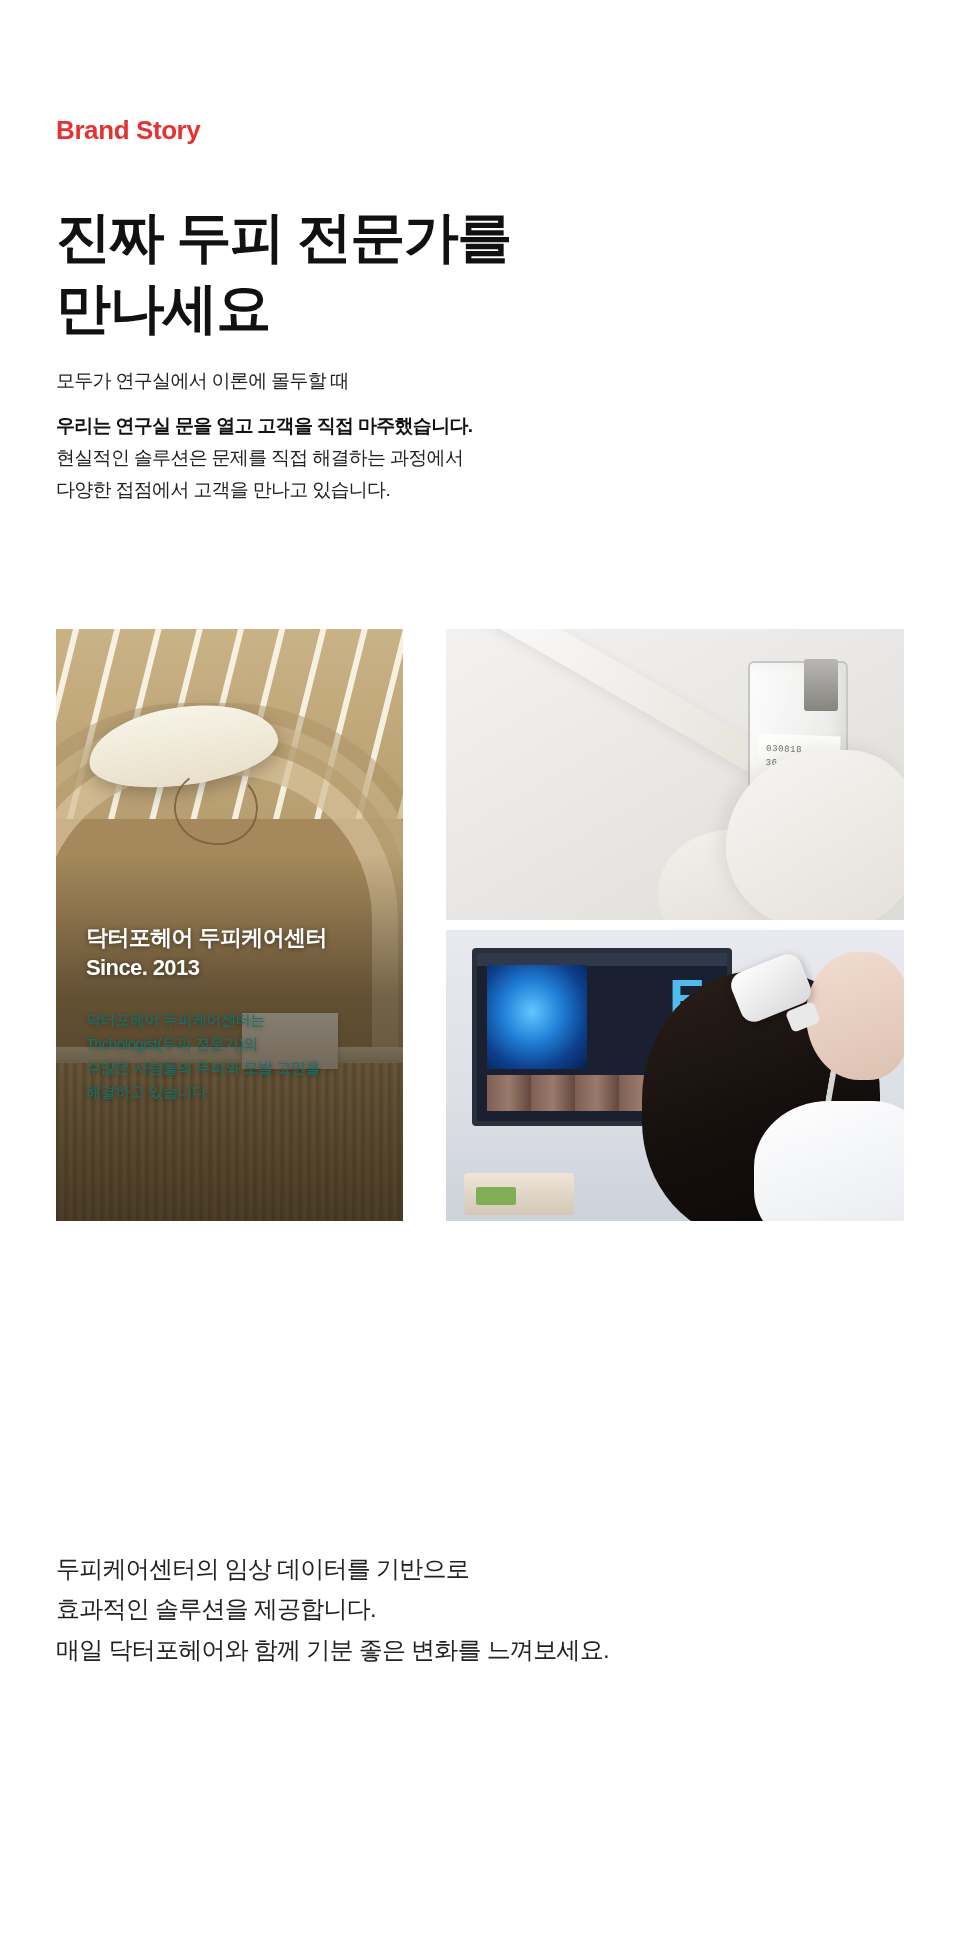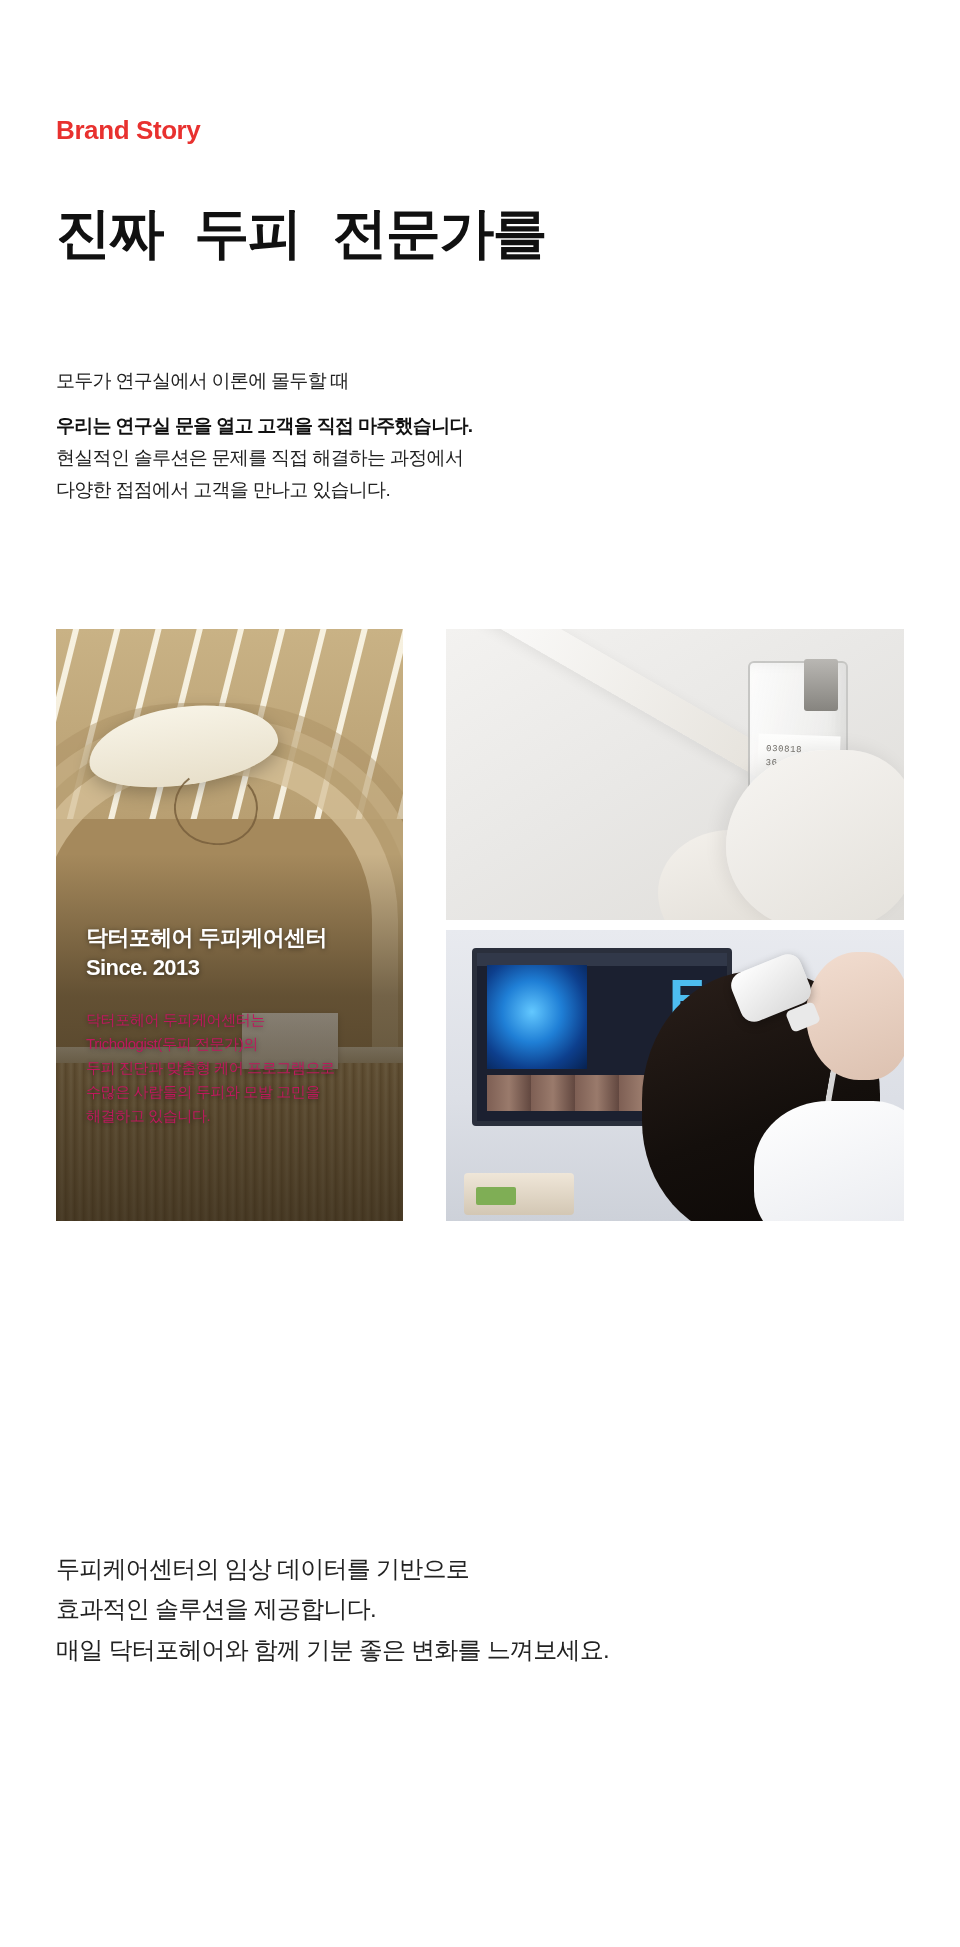--- a/index.html
+++ b/index.html
@@ -26,7 +26,7 @@
     font-size:55px;font-weight:700;line-height:1.30;
     letter-spacing:-1.6px;color:#111111;
   }
-  .headline span{display:block;font-family:Liberation Mono, monospace;}
+  .headline span{display:block;}
 
   
   .intro{

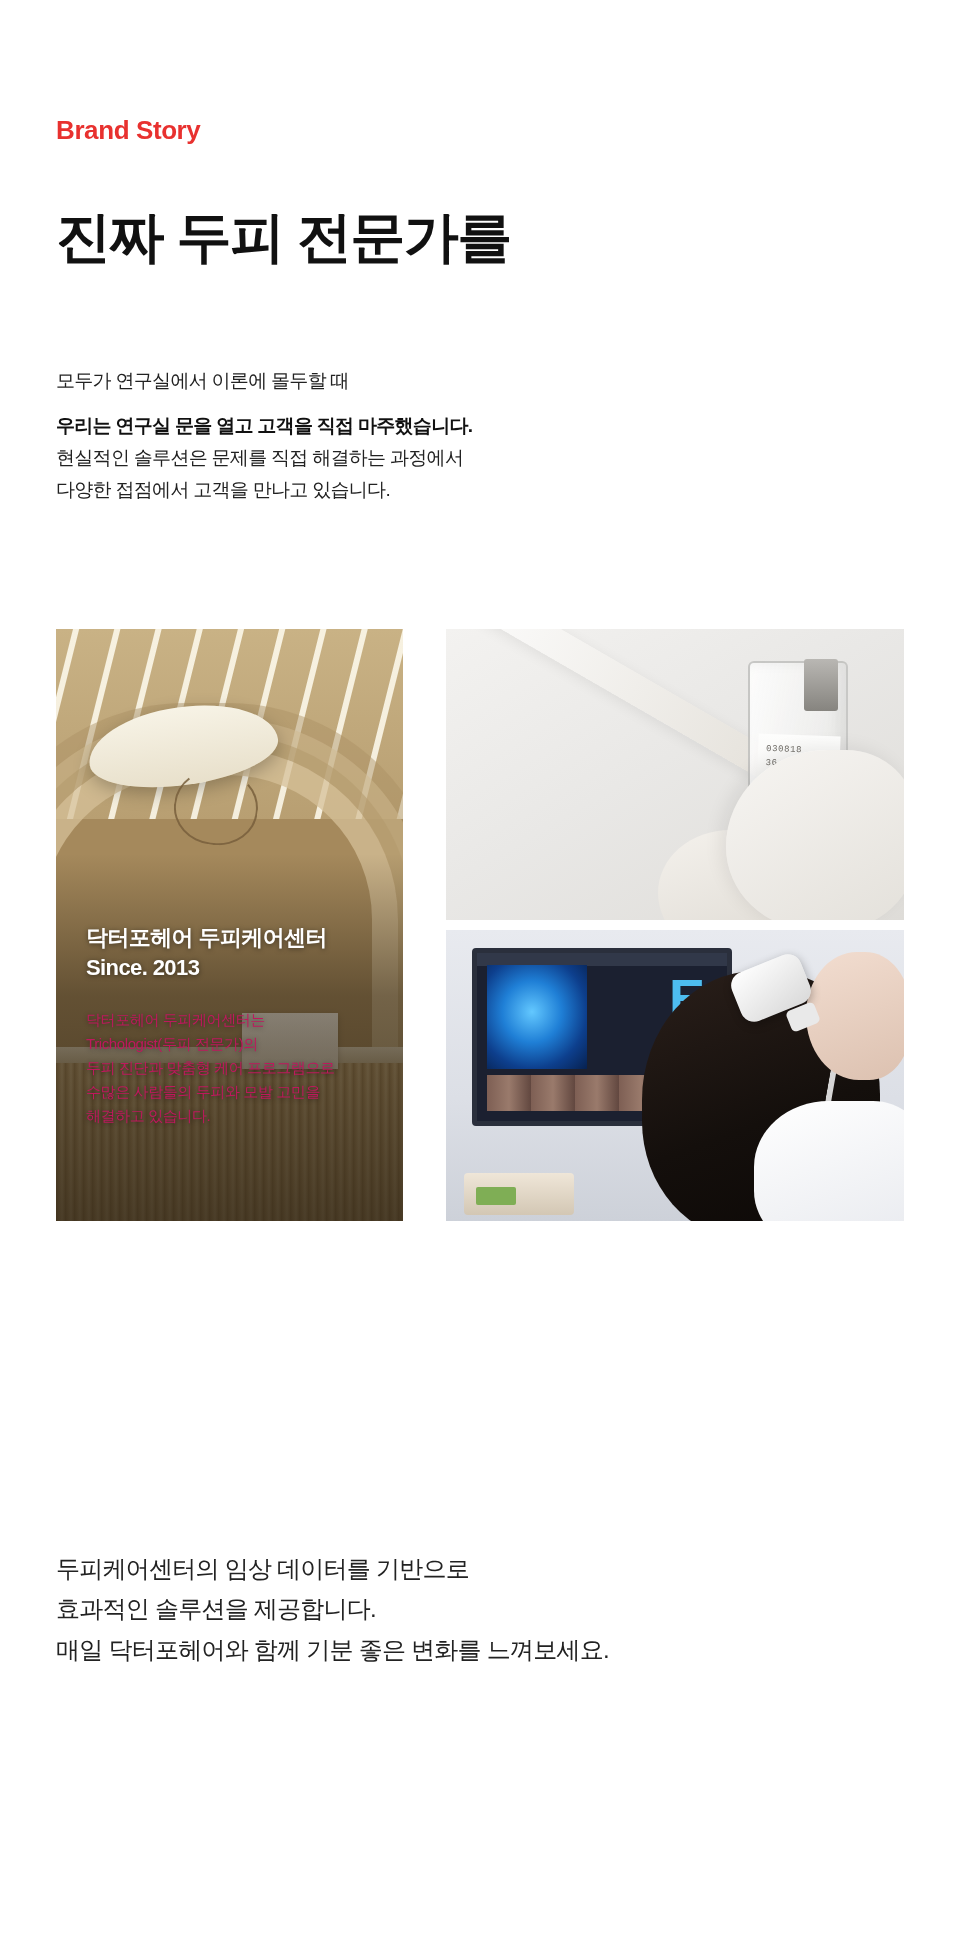--- a/index.html
+++ b/index.html
@@ -265,6 +265,7 @@
 
   <h1 class="headline">
     <span>진짜 두피 전문가를</span>
+    <span>만나세요</span>
   </h1>
 
   <div class="intro">

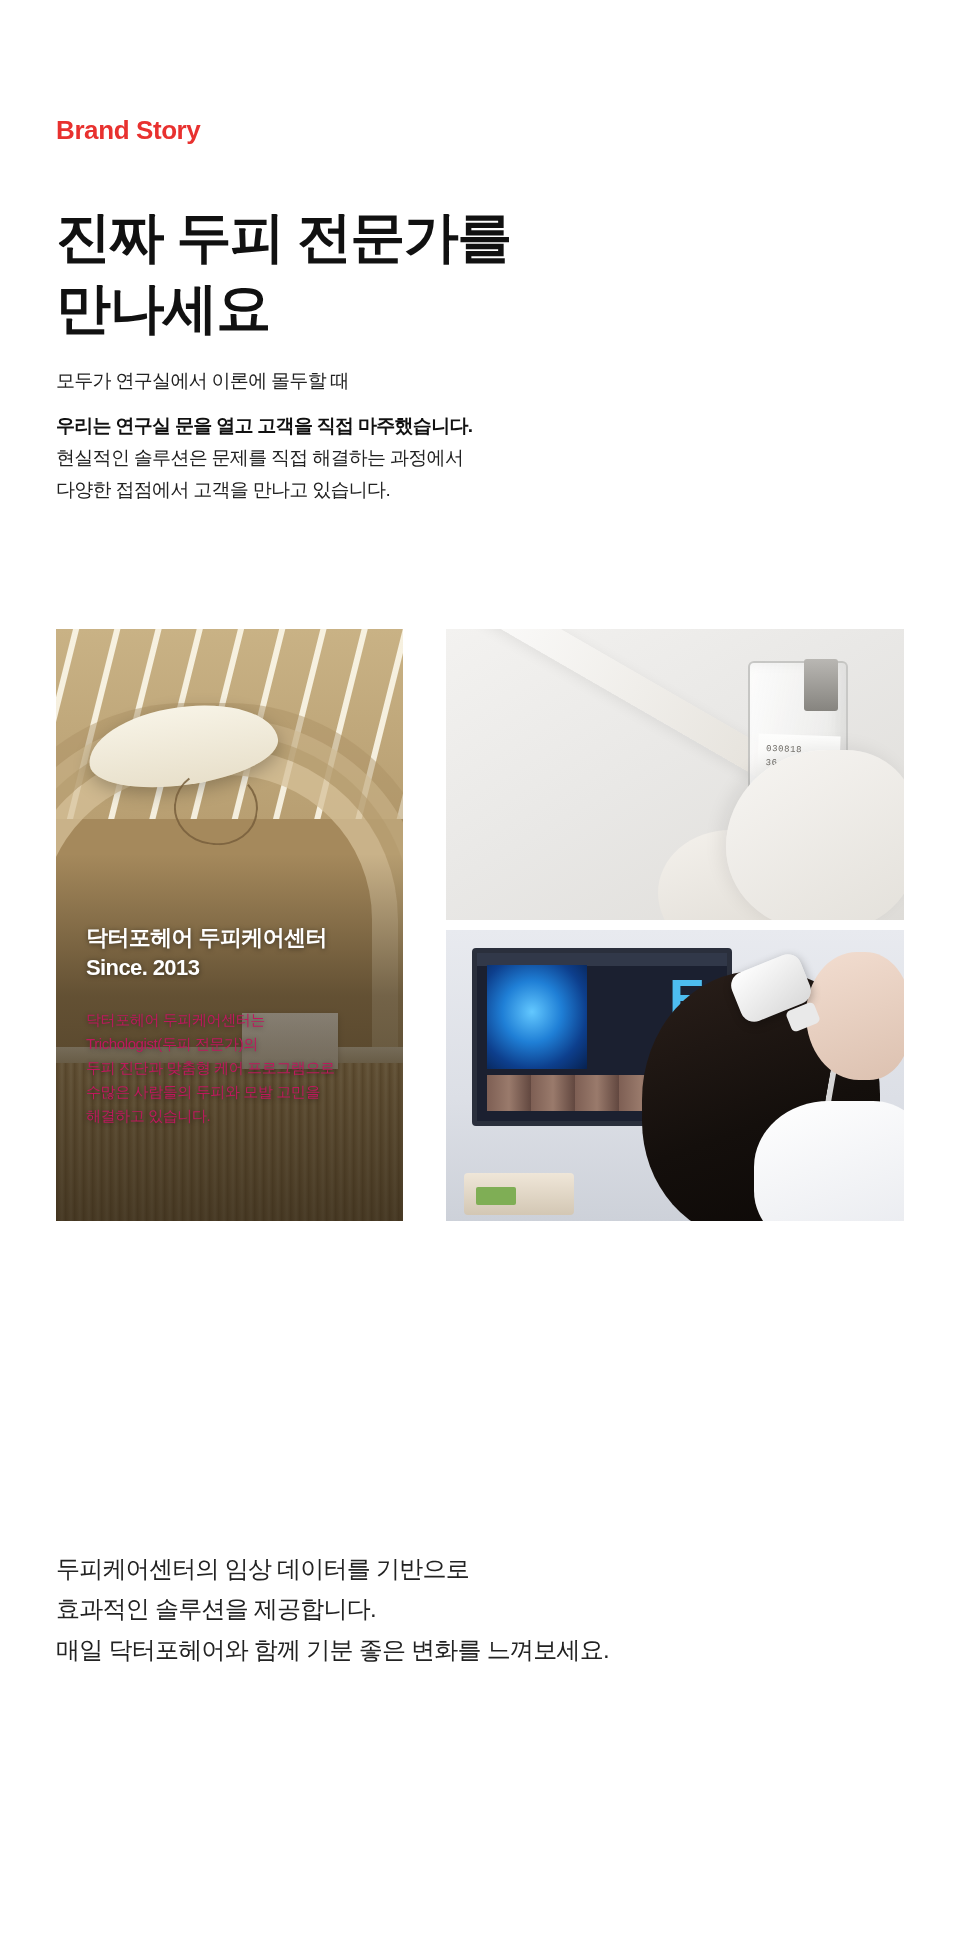--- a/index.html
+++ b/index.html
@@ -123,7 +123,7 @@
   .overlay-body{
     margin-top:24px;
     font-size:15px;line-height:1.60;letter-spacing:-0.4px;
-    color:#be185d;
+    color:#0f766e;
     text-shadow:0 1px 5px rgba(0,0,0,0.45);
   }
   .overlay-body span{display:block;}

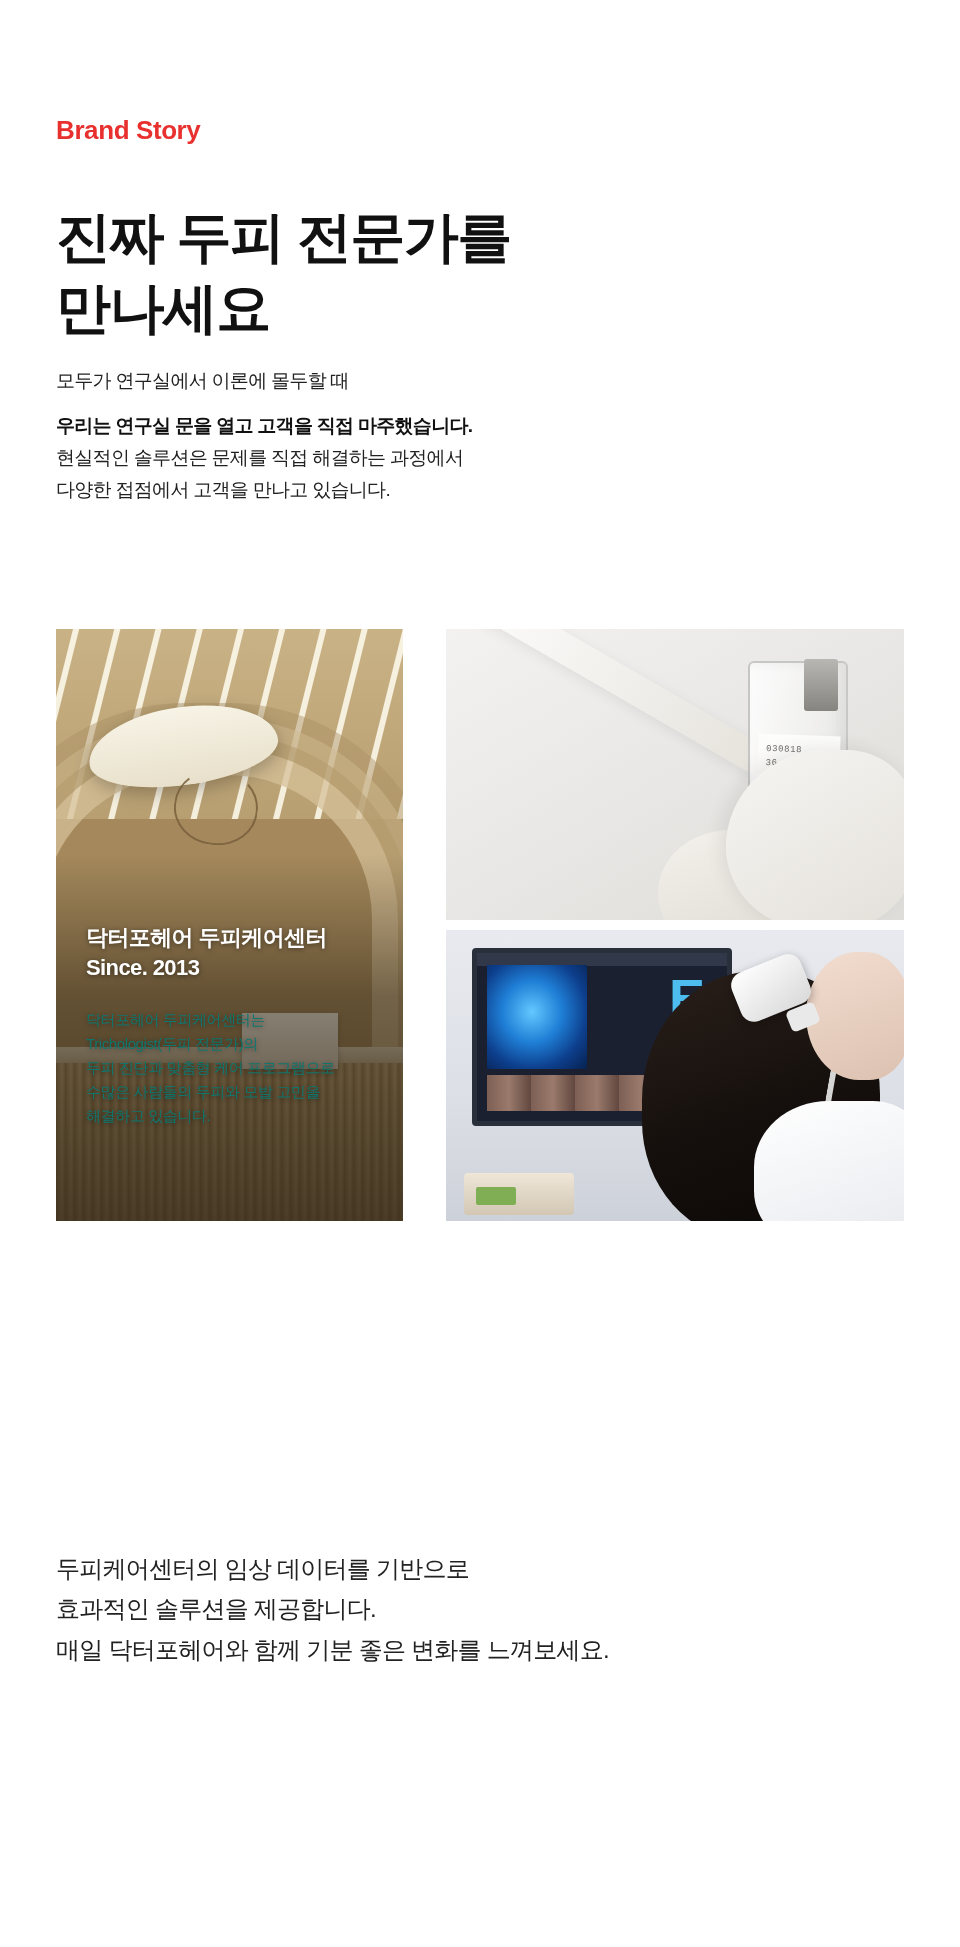--- a/index.html
+++ b/index.html
@@ -297,7 +297,6 @@
         <div class="overlay-body">
           <span>닥터포헤어 두피케어센터는</span>
           <span>Trichologist(두피 전문가)의</span>
-          <span>두피 진단과 맞춤형 케어 프로그램으로</span>
           <span>수많은 사람들의 두피와 모발 고민을</span>
           <span>해결하고 있습니다.</span>
         </div>

